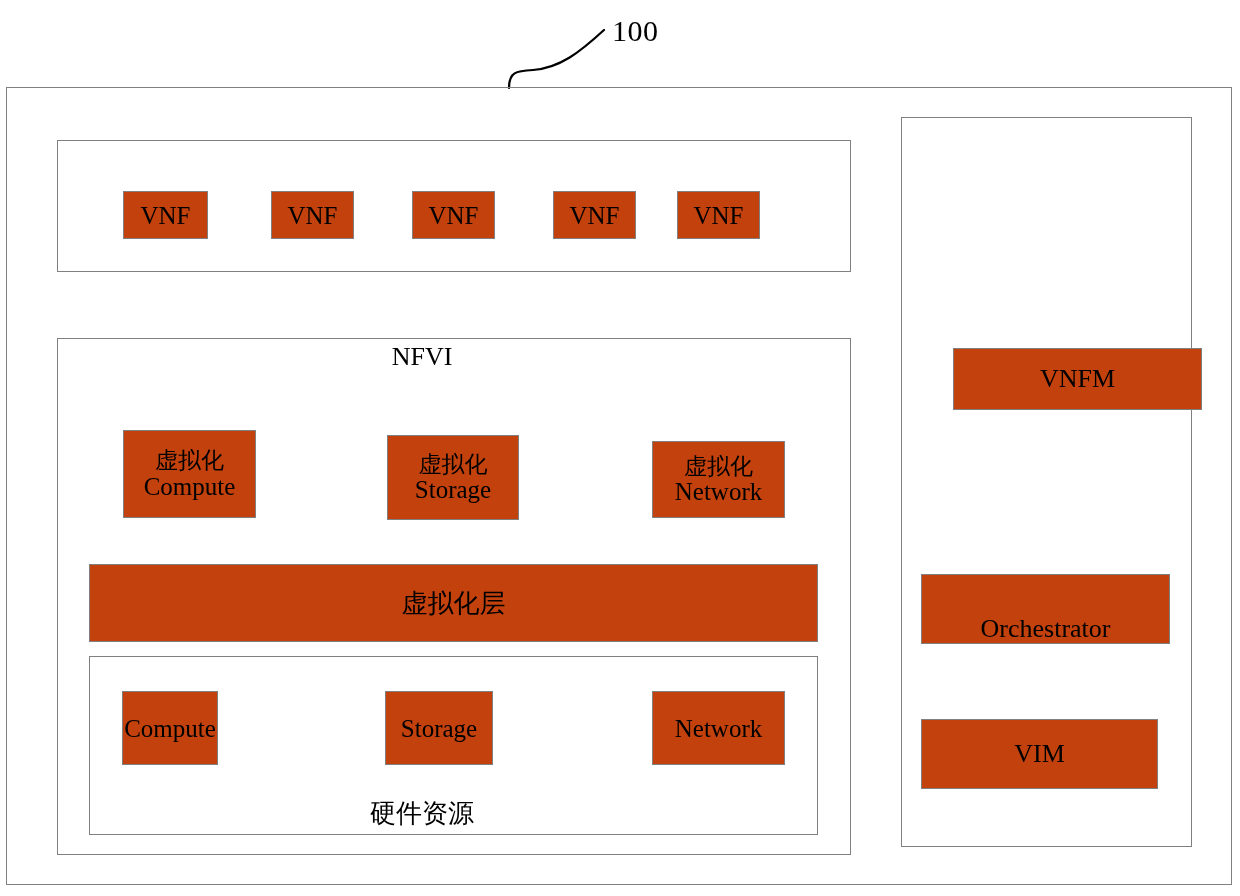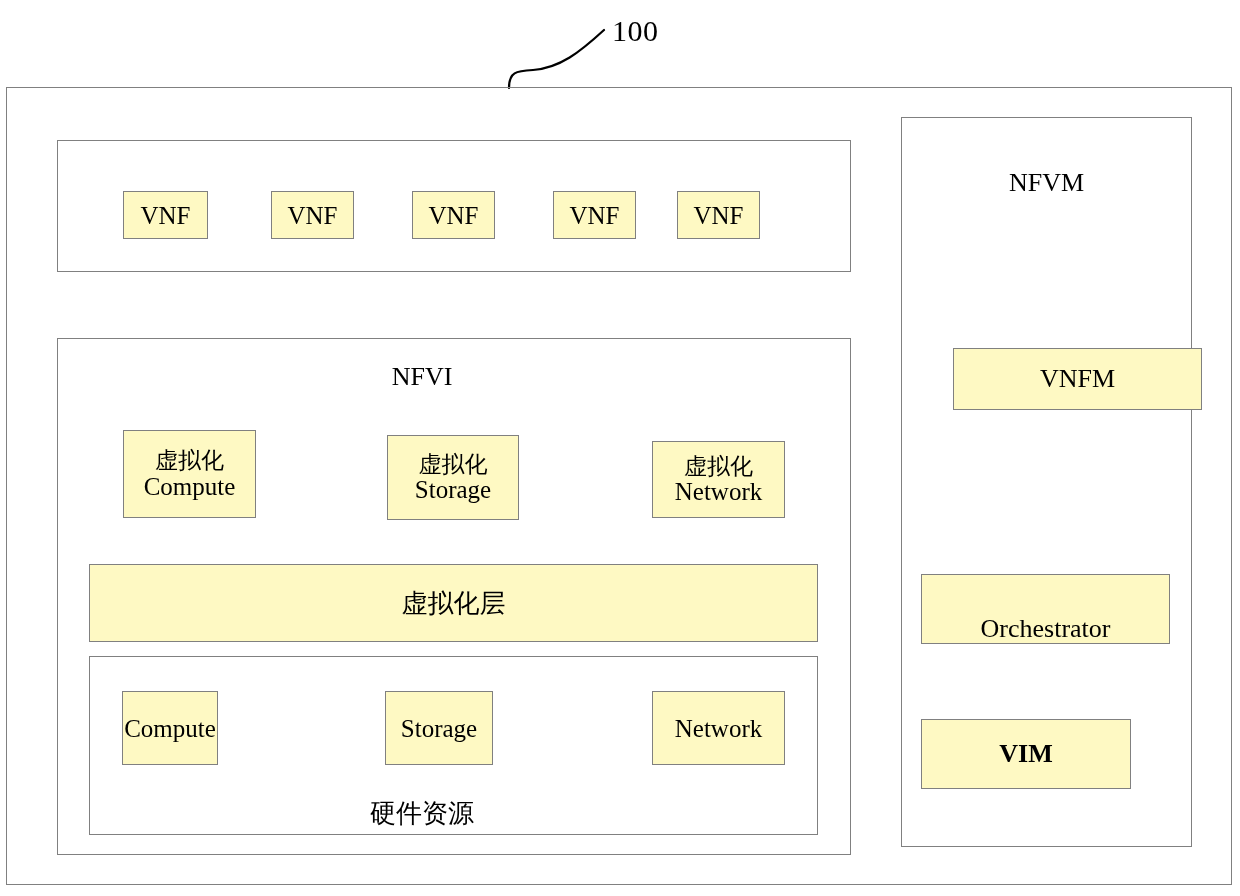--- a/index.html
+++ b/index.html
@@ -131,7 +131,6 @@
 
   <div class="box" id="nfvm-container" style="left:901px; top:117px; width:291px; height:730px;"></div>
 
-  <div class="label t26" style="left:901px; top:168px; width:291px;">NFVM</div>
 
   <div class="inner-box" style="left:921px; top:348px; width:249px; height:62px;margin-left:32px;">
     <span class="t26">VNFM</span>

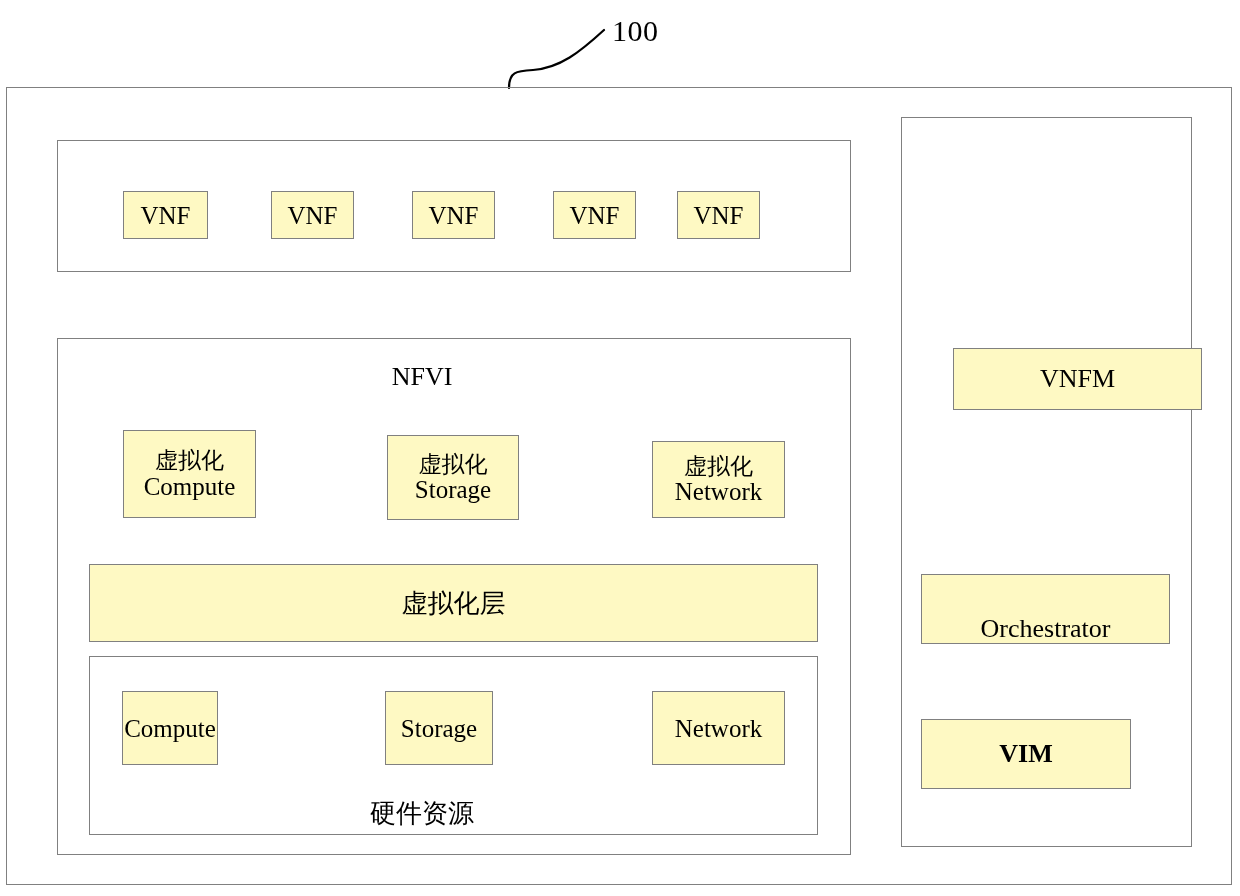--- a/index.html
+++ b/index.html
@@ -28,7 +28,7 @@
     position: absolute;
     box-sizing: border-box;
     border: 1.5px solid #808080;
-    background: #fef9c3;
+    background: #c2410c;
     display: flex;
     flex-direction: column;
     align-items: center;

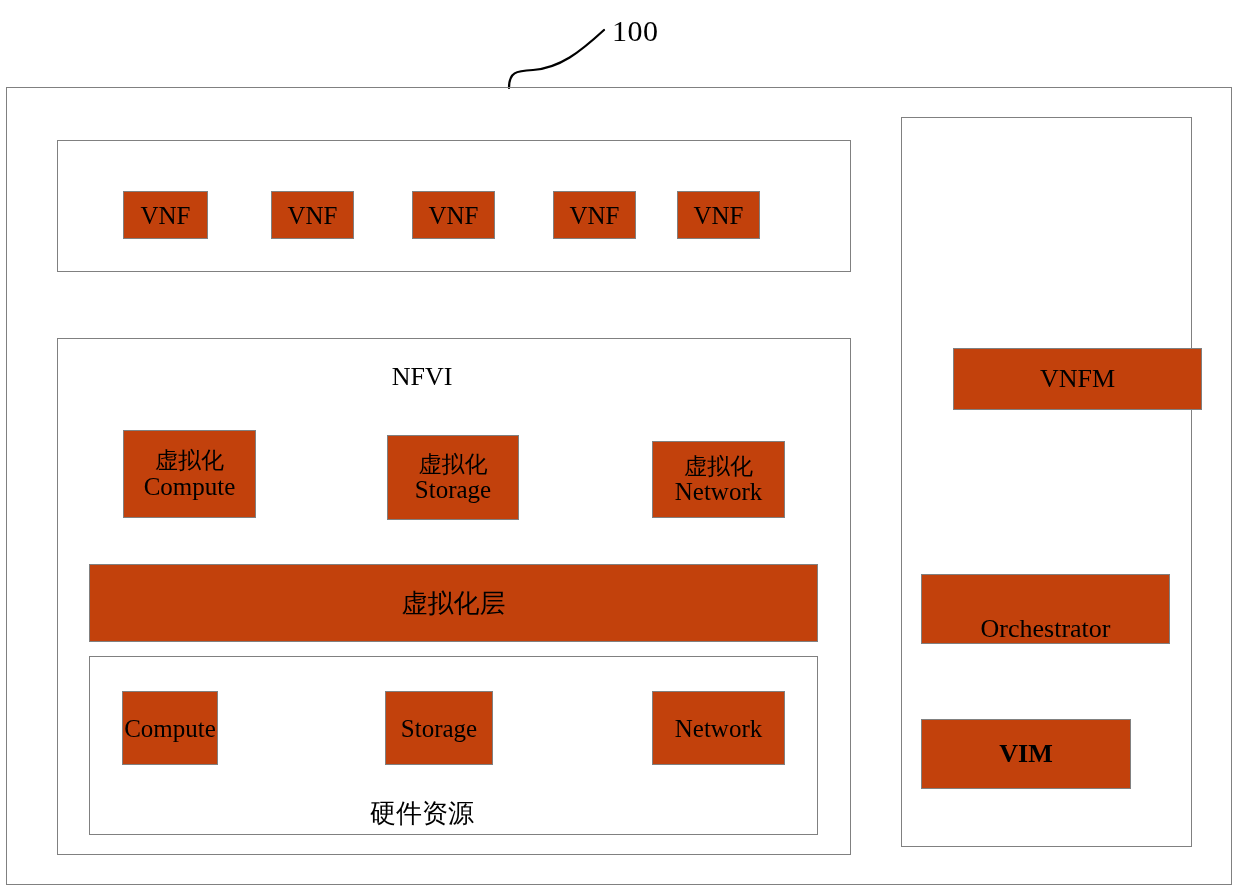--- a/index.html
+++ b/index.html
@@ -96,7 +96,7 @@
 
   <div class="box" id="nfvi-container" style="left:57px; top:338px; width:794px; height:517px;"></div>
 
-  <div class="label t26" style="left:57px; top:362px; width:730px;">NFVI</div>
+  <div class="label t26" style="left:57px; top:342px; width:730px;">NFVI</div>
 
   <div class="inner-box" style="left:123px; top:430px; width:133px; height:88px;">
     <span class="t22 cn">虚拟化</span>

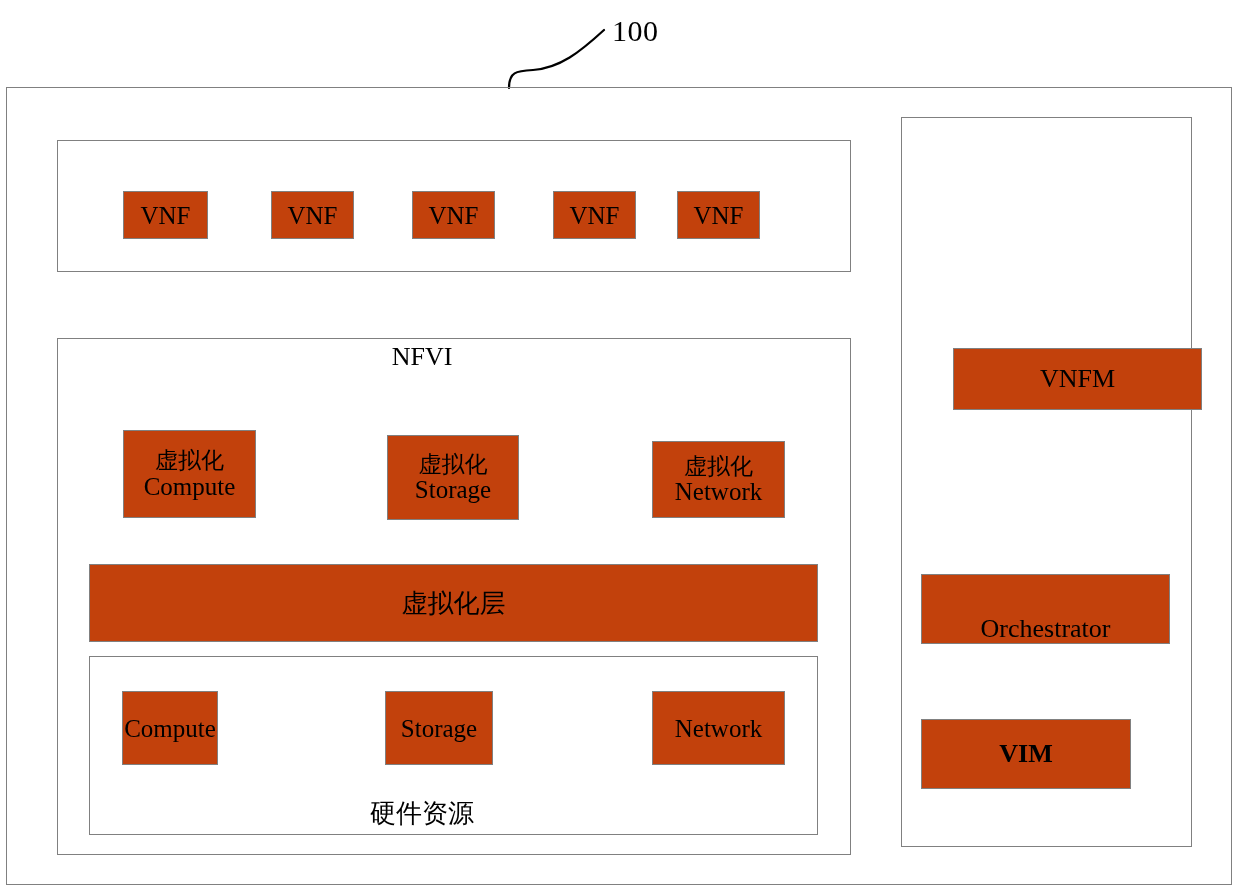--- a/index.html
+++ b/index.html
@@ -138,7 +138,7 @@
   <div class="inner-box" style="left:921px; top:574px; width:249px; height:70px;justify-content:flex-end;">
     <span class="t26">Orchestrator</span>
   </div>
-  <div class="inner-box" style="left:921px; top:719px; width:210px; height:70px;font-weight:bold;">
+  <div class="inner-box" style="left:921px; top:719px; width:237px; height:70px;">
     <span class="t26">VIM</span>
   </div>
 

